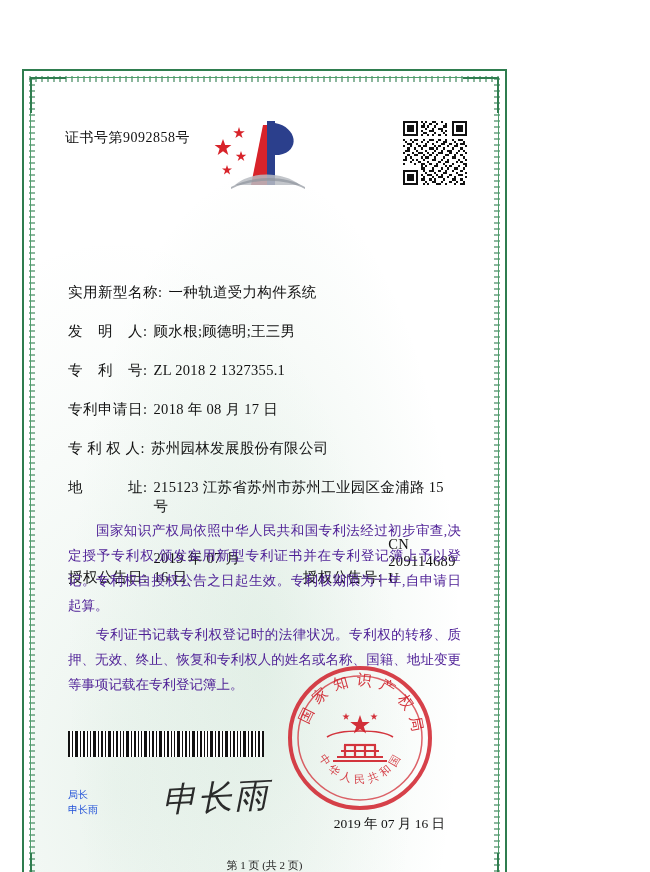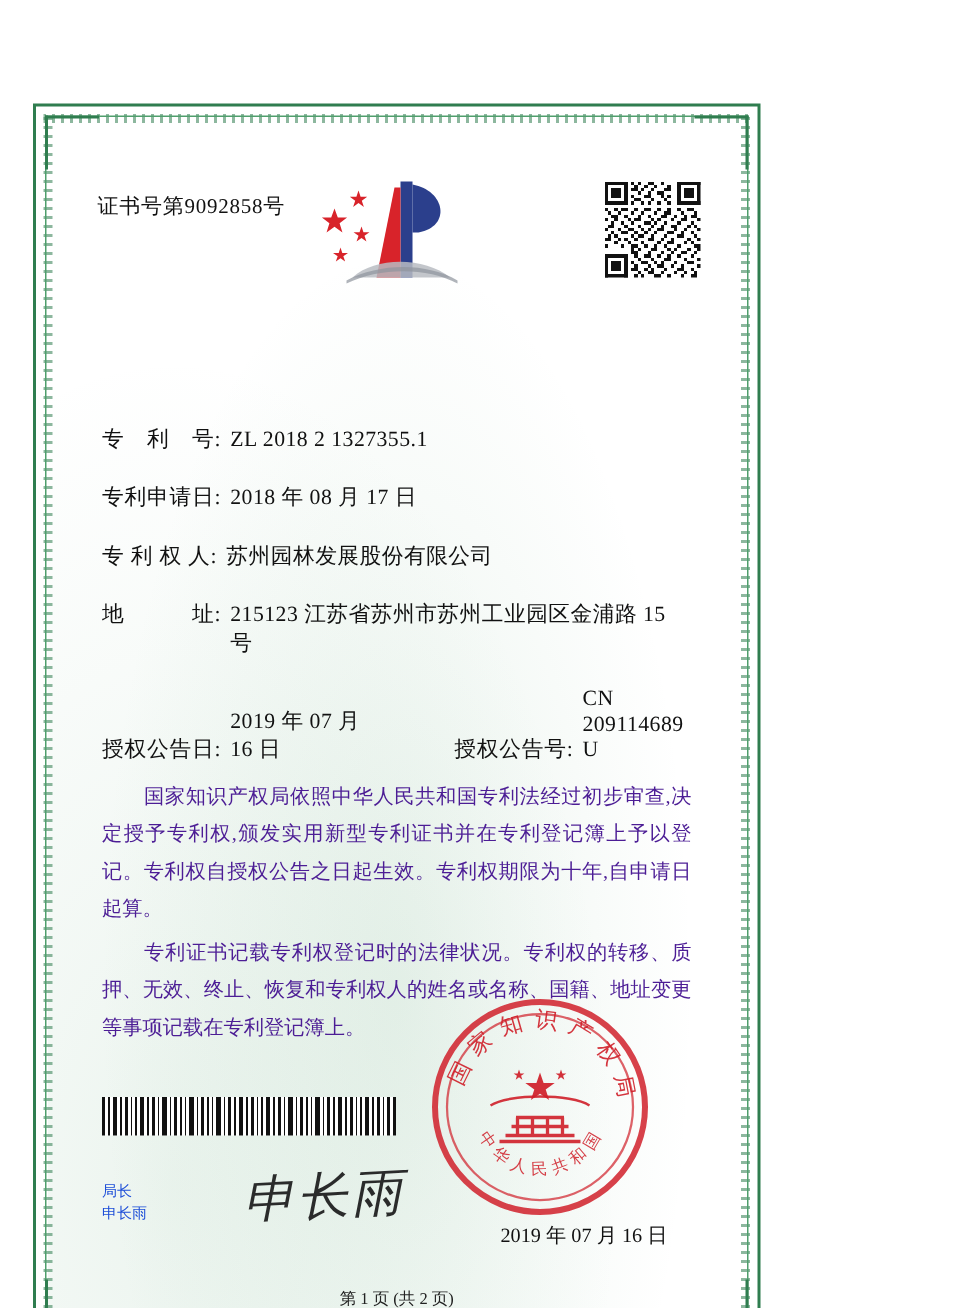--- a/index.html
+++ b/index.html
@@ -471,6 +471,10 @@
 
     <div class="fields">
 
+      <div class="field-row">
+        <span class="field-label">实用新型名称:</span>
+        <span class="field-value">一种轨道受力构件系统</span>
+      </div>
 
 
       <div class="field-row">

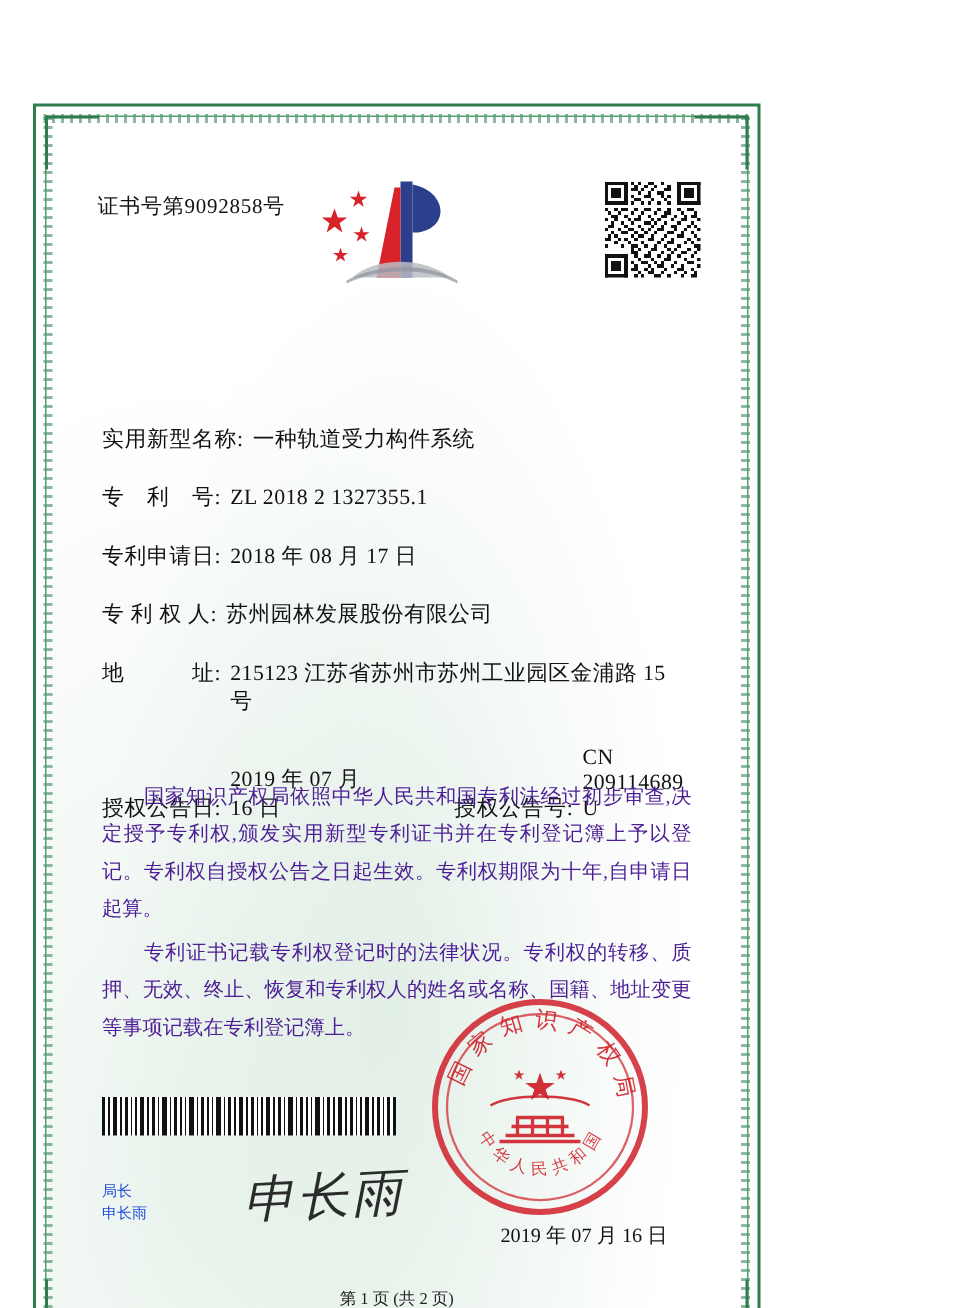--- a/index.html
+++ b/index.html
@@ -476,6 +476,10 @@
         <span class="field-value">一种轨道受力构件系统</span>
       </div>
 
+      <div class="field-row">
+        <span class="field-label">发　明　人:</span>
+        <span class="field-value">顾水根;顾德明;王三男</span>
+      </div>
 
       <div class="field-row">
         <span class="field-label">专　利　号:</span>

